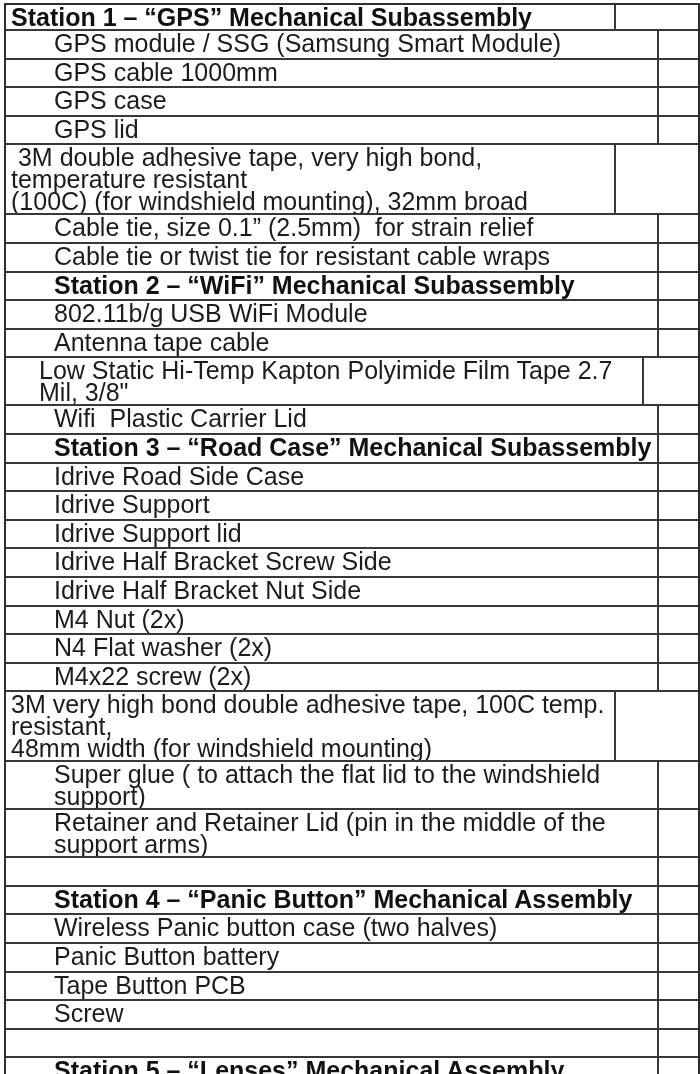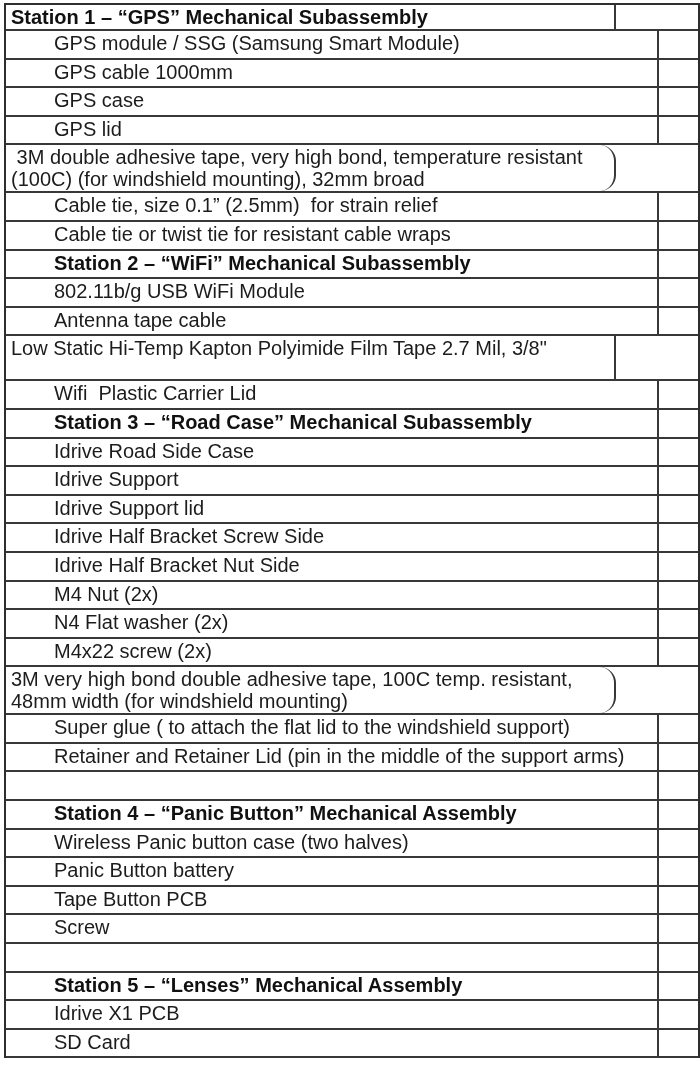--- a/index.html
+++ b/index.html
@@ -32,7 +32,7 @@
   }
   .txt{
     display:block;
-    font-size:20px;
+    font-size:25px;
     line-height:22px;
     color:#1c1c1c;
     white-space:pre-wrap;

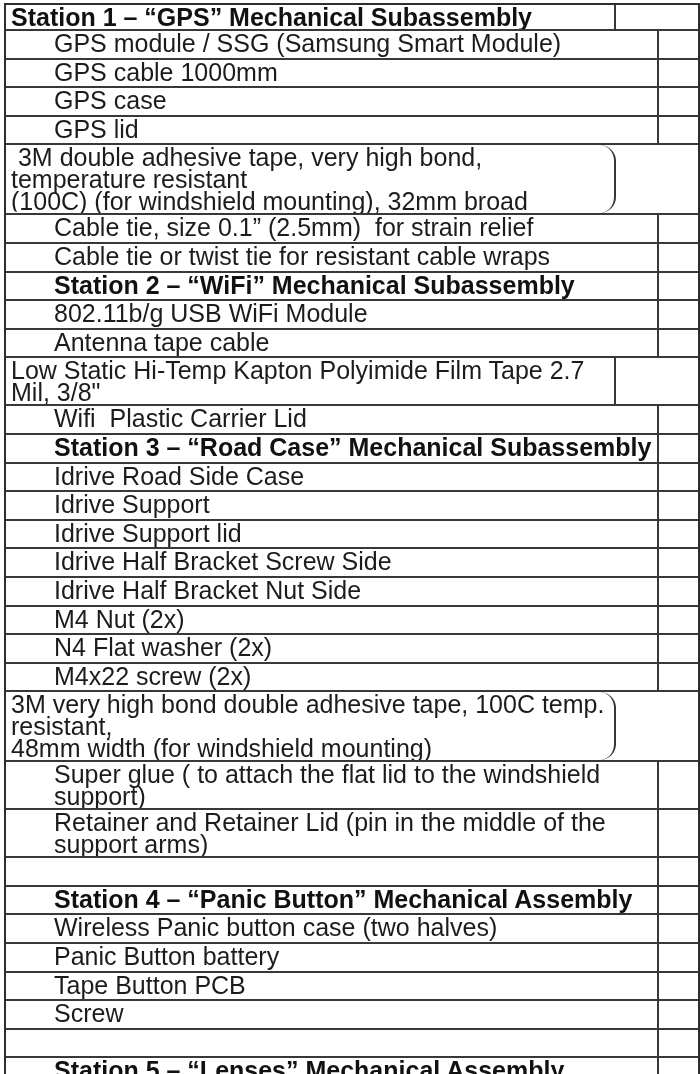--- a/index.html
+++ b/index.html
@@ -42,7 +42,7 @@
   
   .h-std  .cell-item{min-height:24.6px;padding-left:48px;}
   .h-first .cell-item{min-height:21px;}
-  .h-tall2 .cell-item{min-height:43px;border-radius:16px;}   
+  .h-tall2 .cell-item{min-height:43px;}   
   .h-tall1b .cell-item{min-height:41px;}    
 </style>
 </head>

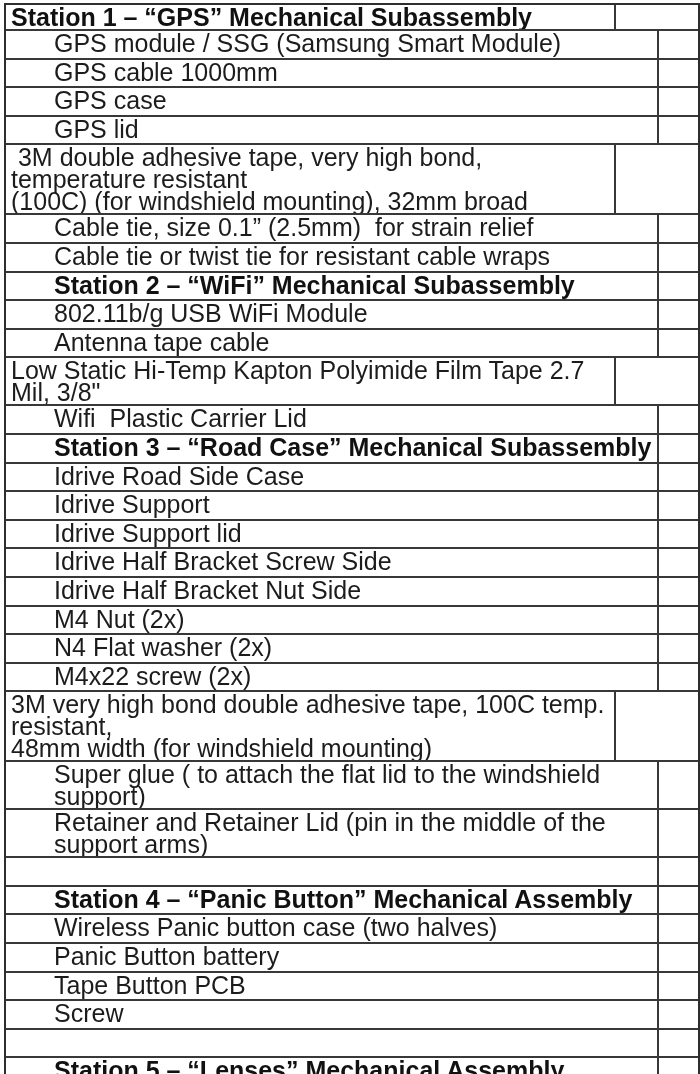--- a/index.html
+++ b/index.html
@@ -43,7 +43,7 @@
   .h-std  .cell-item{min-height:24.6px;padding-left:48px;}
   .h-first .cell-item{min-height:21px;}
   .h-tall2 .cell-item{min-height:43px;}   
-  .h-tall1b .cell-item{min-height:41px;}    
+  .h-tall1b .cell-item{min-height:41px;margin-left:28px;}    
 </style>
 </head>
 <body>

